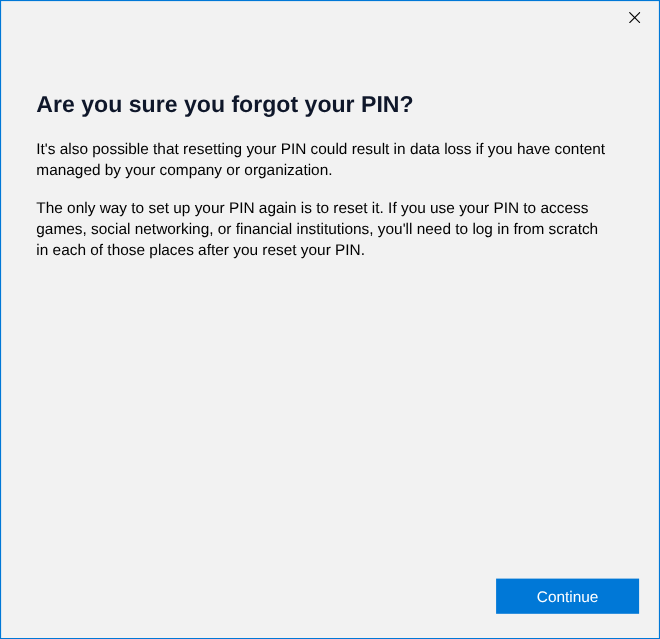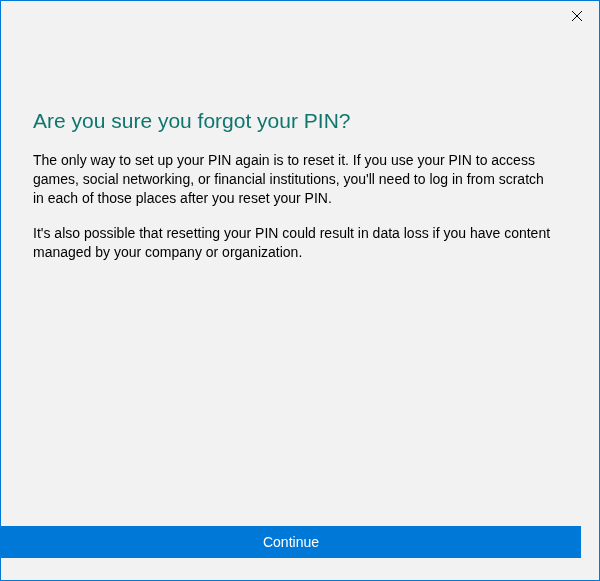--- a/index.html
+++ b/index.html
@@ -50,9 +50,9 @@
     }
     .heading {
       font-size: 21px;
-      font-weight: 400;
-      color: #0f766e;
-      margin-top: 68px;
+      font-weight: 700;
+      color: #0f172a;
+      margin-top: 43px;
       margin-bottom: 18px;
     }
     .body-text {

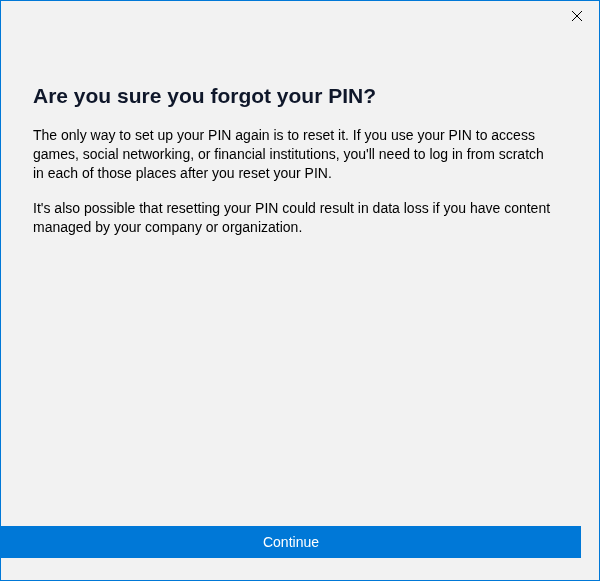--- a/index.html
+++ b/index.html
@@ -103,8 +103,8 @@
 
   <div class="content">
     <h1 class="heading">Are you sure you forgot your PIN?</h1>
+    <p class="body-text">It's also possible that resetting your PIN could result in data loss if you have content managed by your company or organization.</p>
     <p class="body-text">The only way to set up your PIN again is to reset it. If you use your PIN to access games, social networking, or financial institutions, you'll need to log in from scratch in each of those places after you reset your PIN.</p>
-    <p class="body-text">It's also possible that resetting your PIN could result in data loss if you have content managed by your company or organization.</p>
   </div>
 
   <div class="button-row">

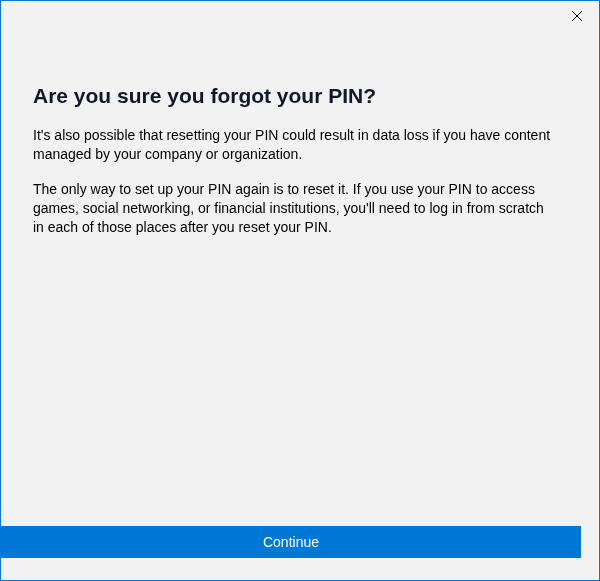--- a/index.html
+++ b/index.html
@@ -68,7 +68,6 @@
       justify-content: flex-end;
       gap: 8px;
       padding: 0 18px 22px 0;
-      flex-direction: column;
     }
     .btn {
       min-width: 130px;

